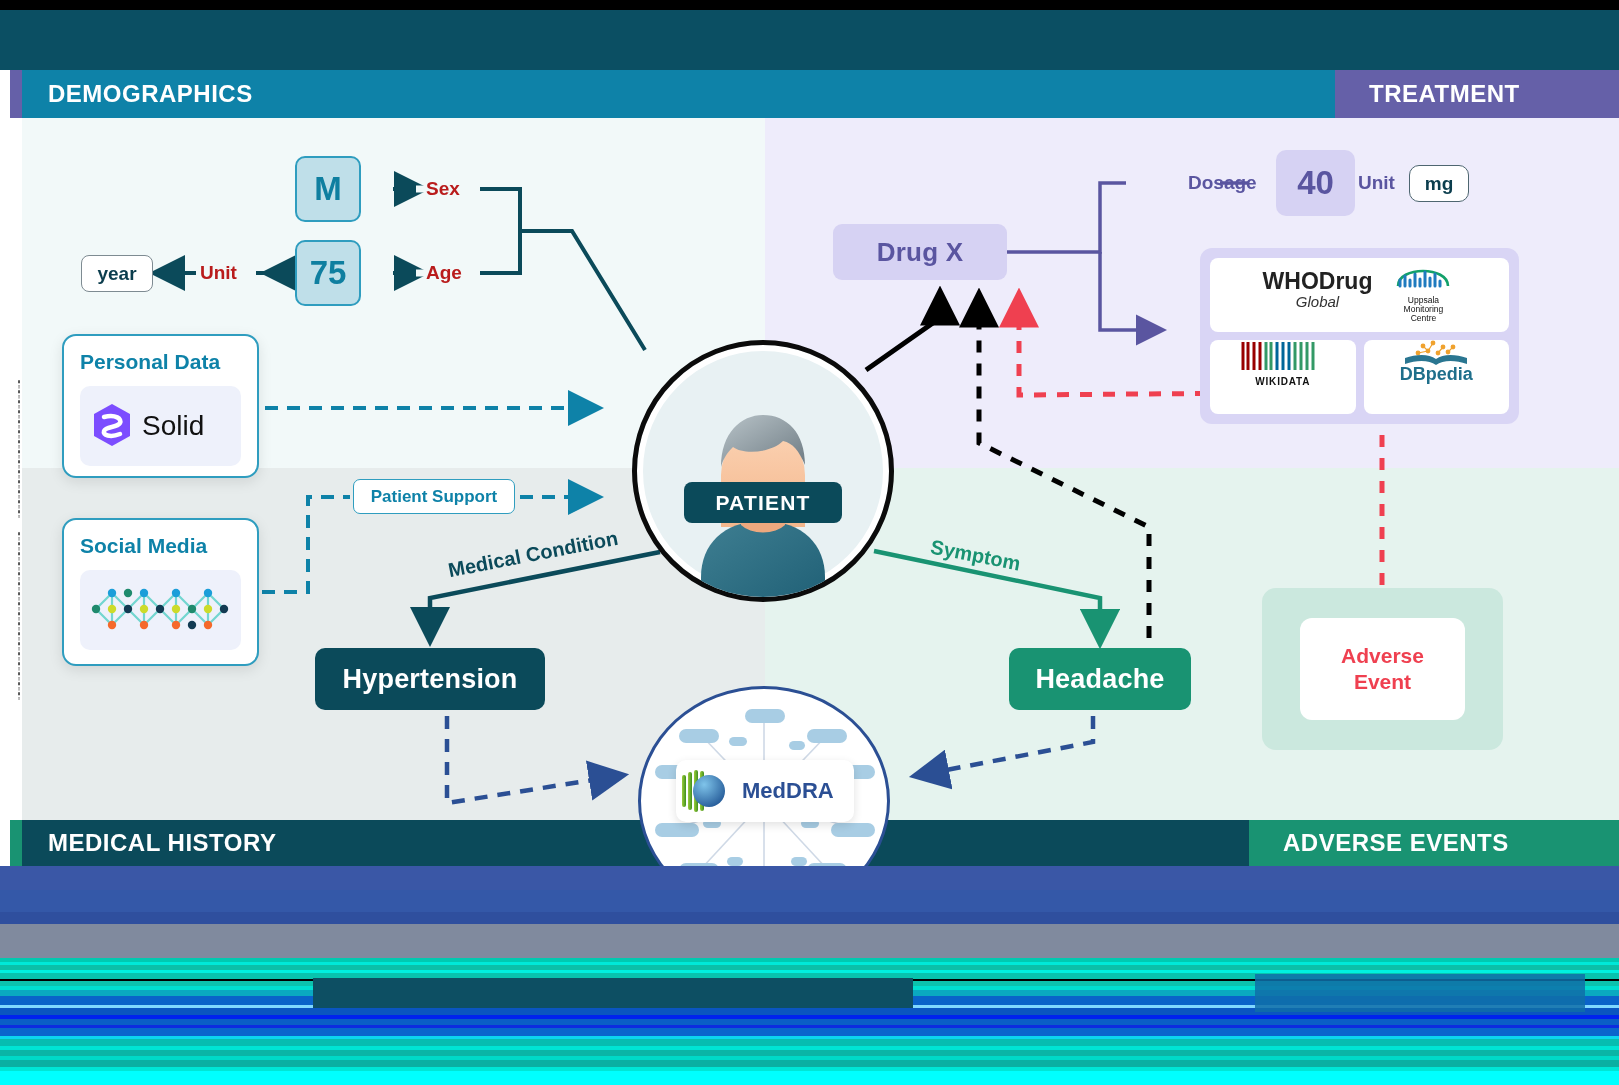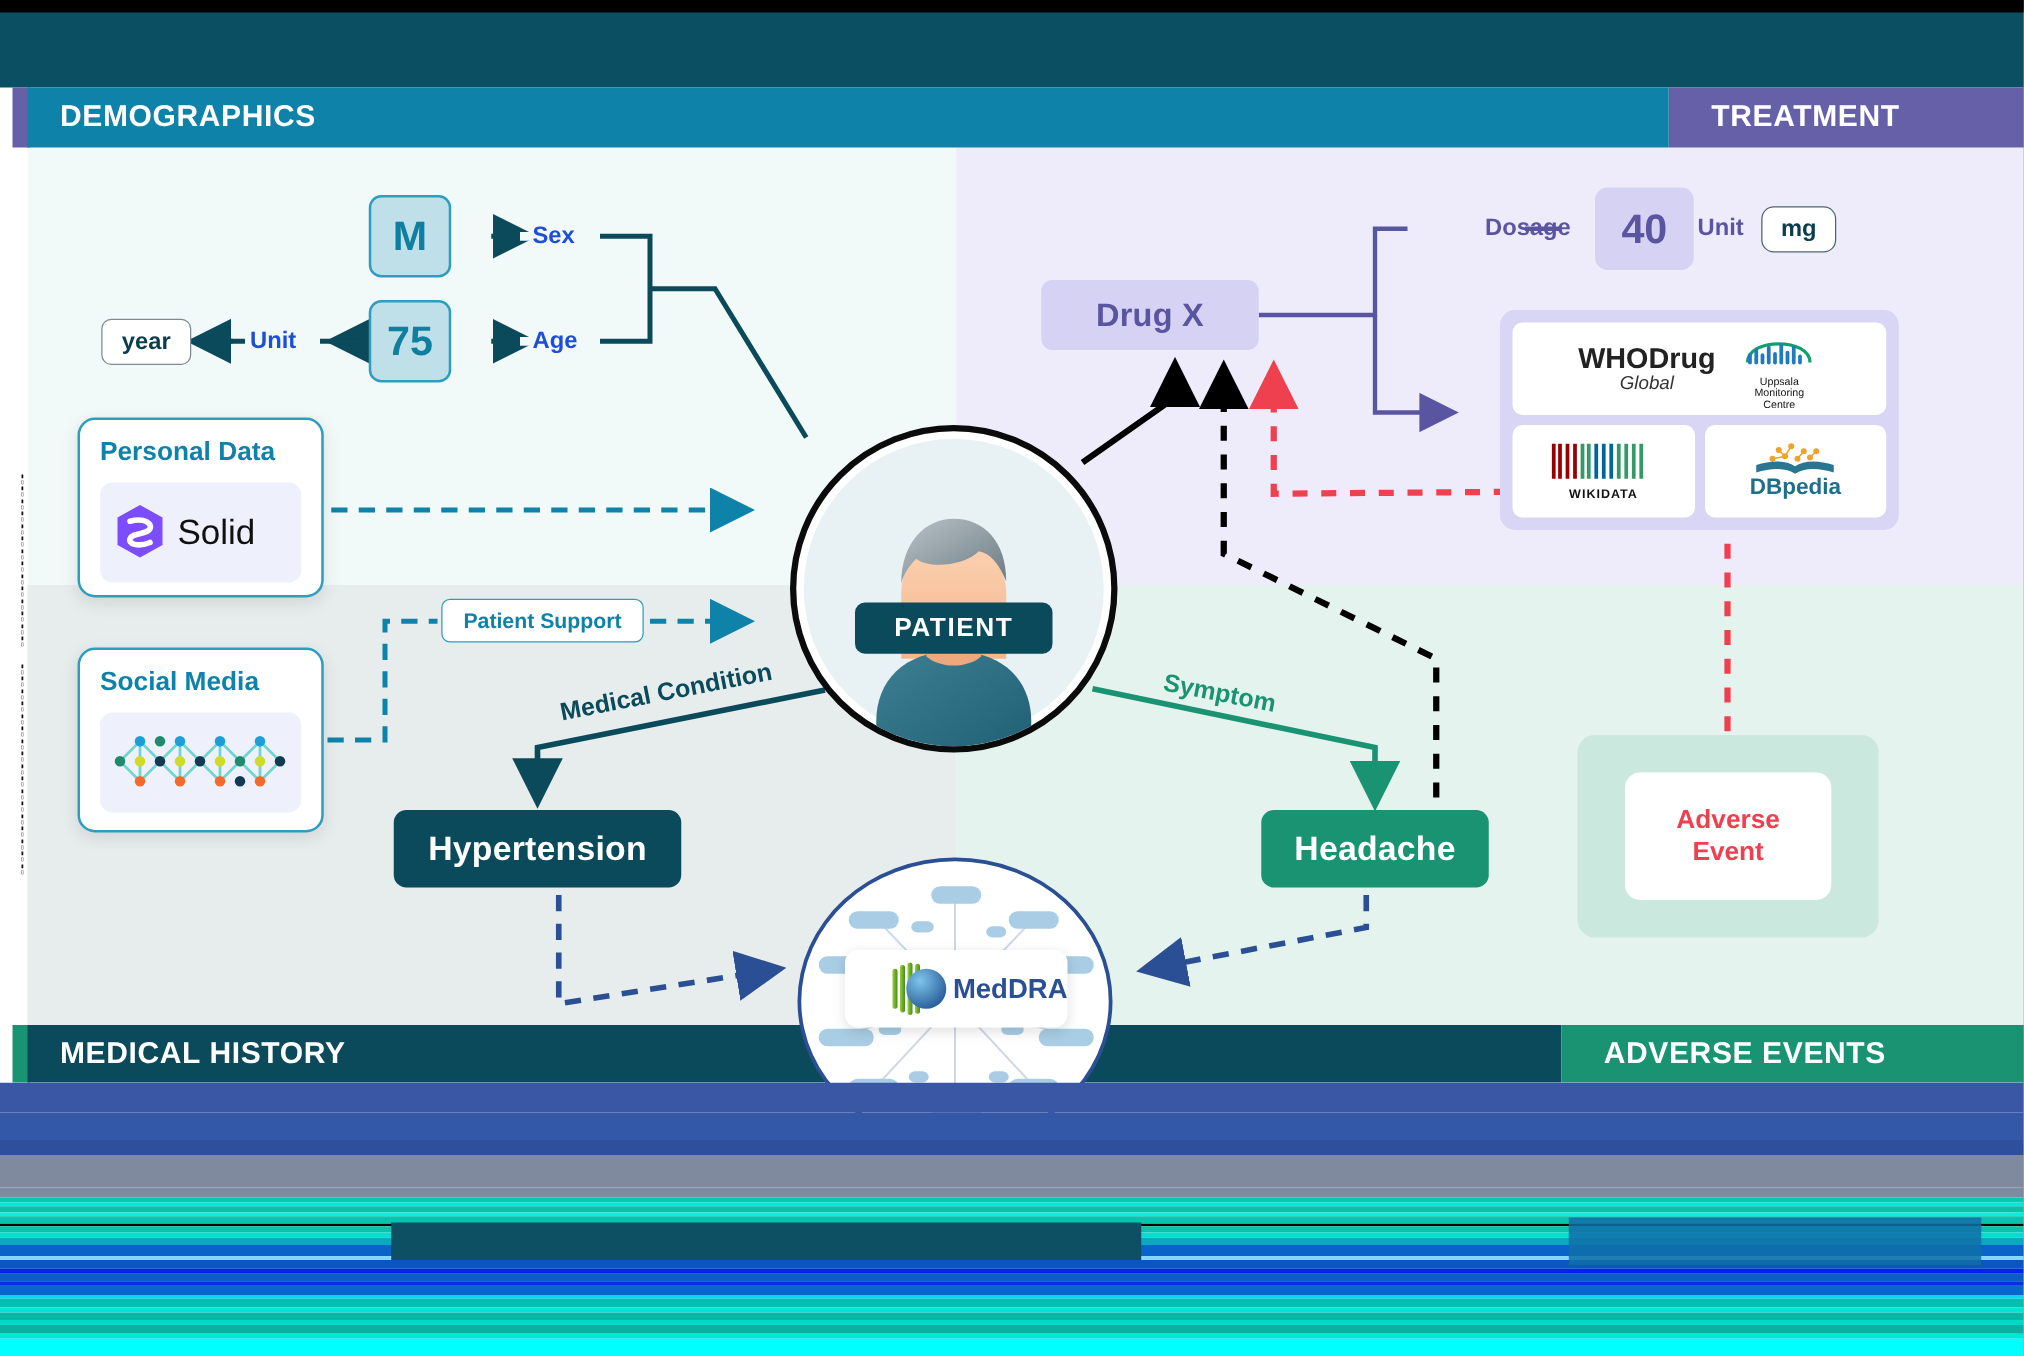--- a/index.html
+++ b/index.html
@@ -51,7 +51,7 @@
   .vbox.purple { background:#d6d2f3; color:#5a55a0; border:none; border-radius:10px; }
   .vbox.mg { background:#fff; border:1.5px solid #4e6670; color:#0b3d4d; border-radius:10px; }
 
-  .elabel { position:absolute; font-weight:700; font-size:19px; color:#1d4ed8; white-space:nowrap; }
+  .elabel { position:absolute; font-weight:700; font-size:19px; color:#b91c1c; white-space:nowrap; }
   .elabel.purple { color:#5a55a0; }
 
   

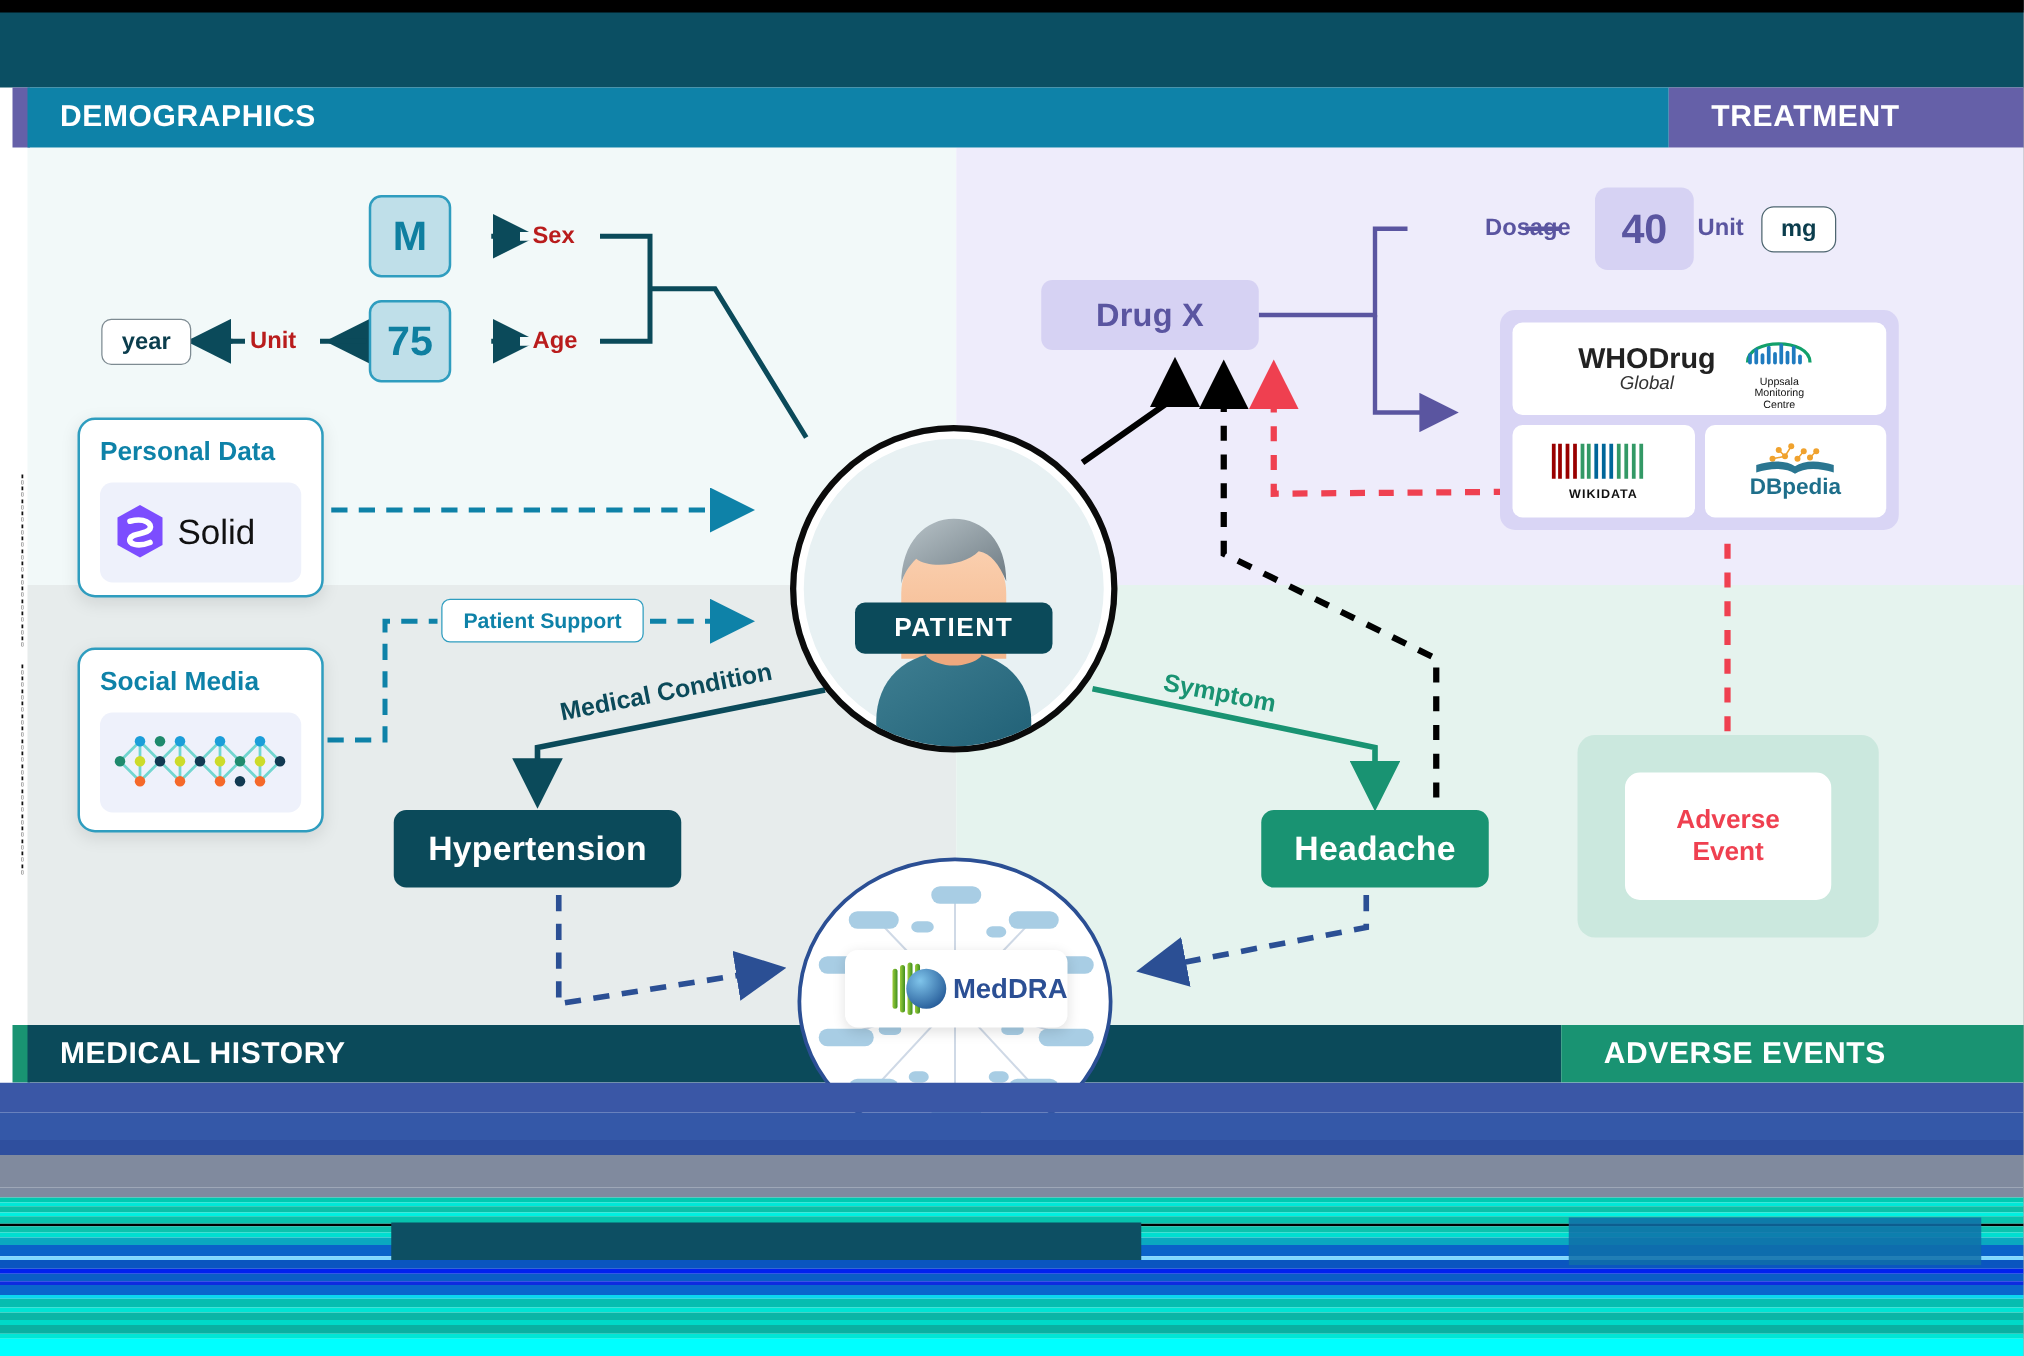--- a/index.html
+++ b/index.html
@@ -102,7 +102,7 @@
     background:#d9d5f5; border-radius:12px; padding:10px;
     display:grid; grid-template-columns:1fr 1fr; grid-template-rows:1fr 1fr; gap:8px;
   }
-  #onto .cell { background:#fff; border-radius:8px; display:flex; align-items:center; justify-content:center; }
+  #onto .cell { background:#fff; border-radius:8px; display:flex; align-items:flex-start; justify-content:center; }
   #onto .wide { grid-column:1 / span 2; gap:14px; }
 
   

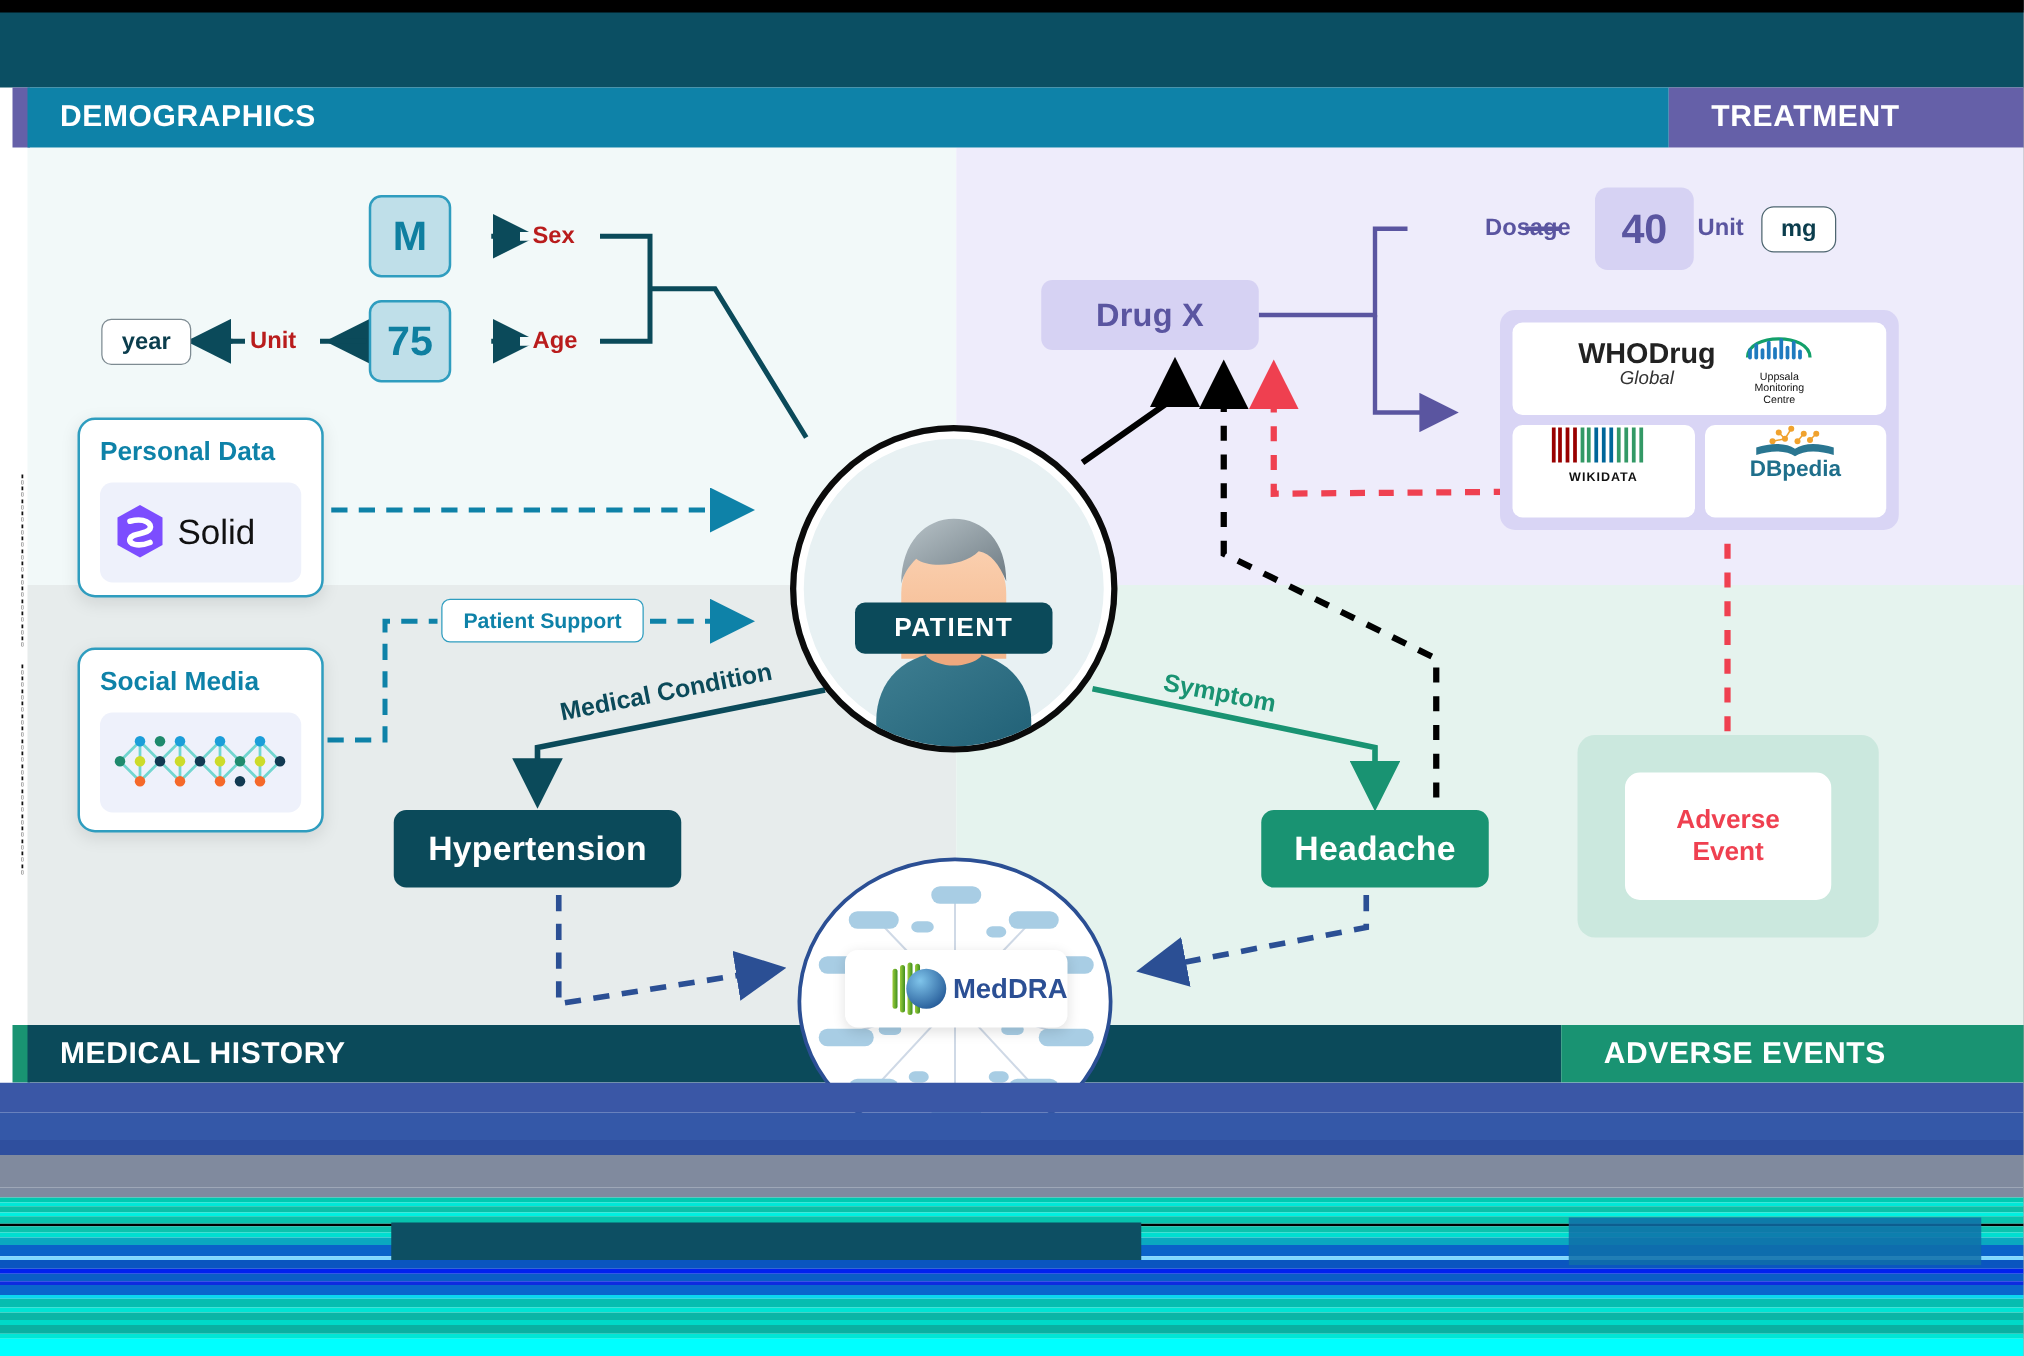--- a/index.html
+++ b/index.html
@@ -123,7 +123,7 @@
   #meddra-plate {
     position:absolute; left:676px; top:760px; width:178px; height:62px;
     background:#fff; border-radius:10px; box-shadow:0 3px 10px rgba(0,0,0,.12);
-    display:flex; align-items:center; justify-content:flex-end; gap:0;
+    display:flex; align-items:center; justify-content:flex-start; gap:12px;
   }
   #meddra-plate .txt { color:#2b4f94; font-size:22px; font-weight:600; }
 

